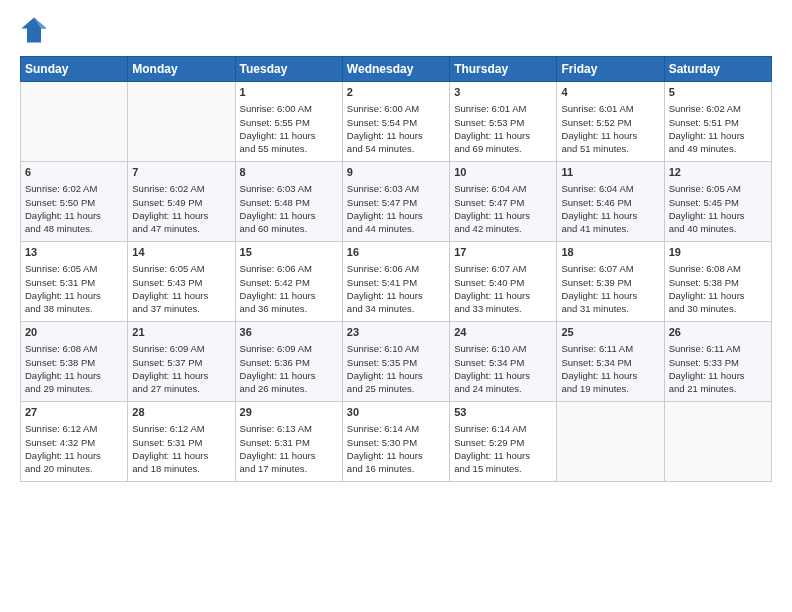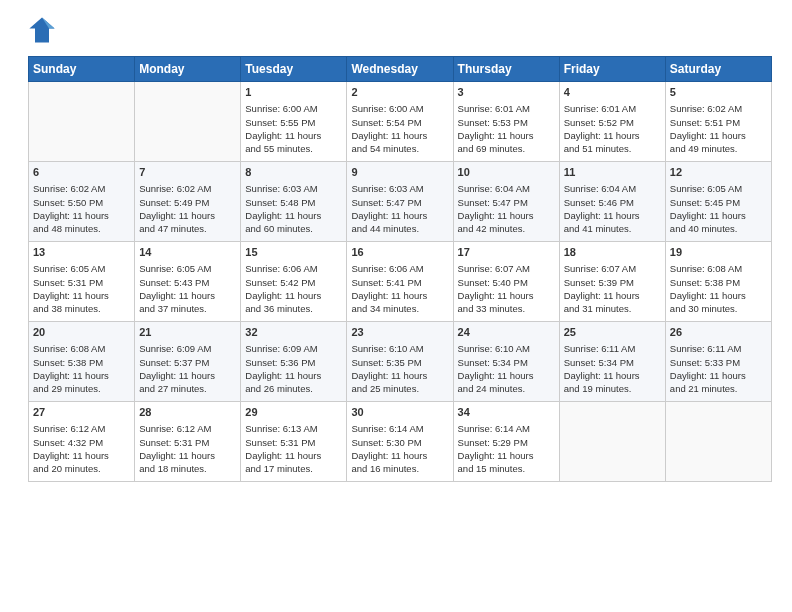--- a/index.html
+++ b/index.html
@@ -12,7 +12,7 @@
     }
     .container {
       width: 792px;
-      padding: 16px 20px 10px 28px;
+      padding: 16px 20px 10px 20px;
     }
     .header {
       display: flex;

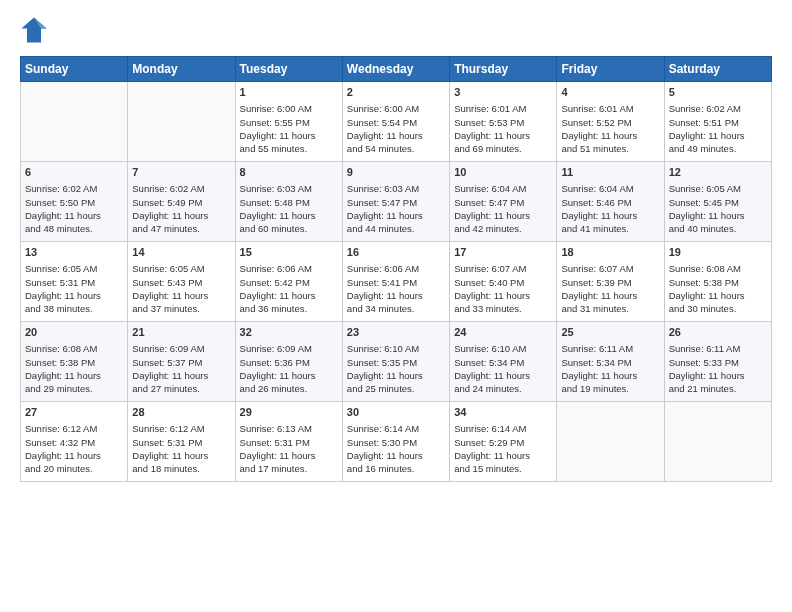--- a/index.html
+++ b/index.html
@@ -276,7 +276,7 @@
             <div>and 27 minutes.</div>
           </td>
           <td>
-            <div class="day-num">32</div>
+            <div class="day-num">36</div>
             <div>Sunrise: 6:09 AM</div>
             <div>Sunset: 5:36 PM</div>
             <div>Daylight: 11 hours</div>

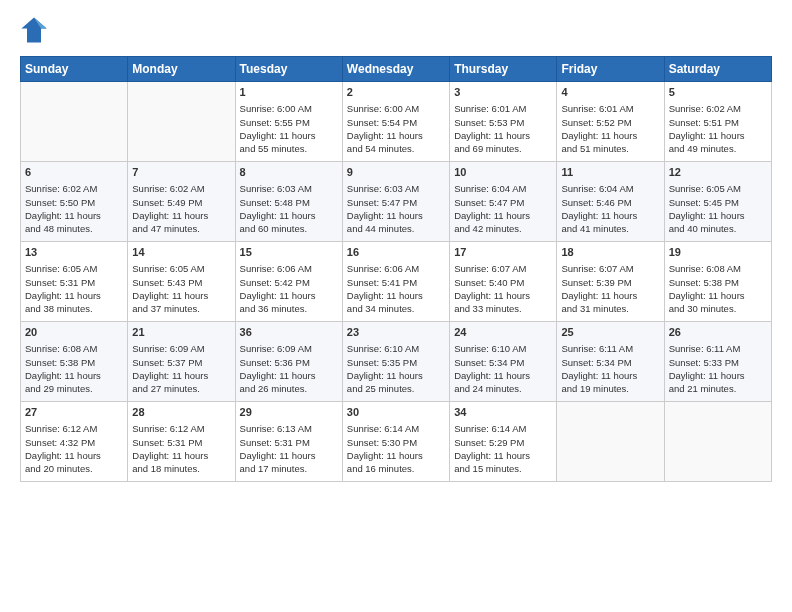--- a/index.html
+++ b/index.html
@@ -341,7 +341,7 @@
             <div>and 16 minutes.</div>
           </td>
           <td>
-            <div class="day-num">34</div>
+            <div class="day-num">53</div>
             <div>Sunrise: 6:14 AM</div>
             <div>Sunset: 5:29 PM</div>
             <div>Daylight: 11 hours</div>

